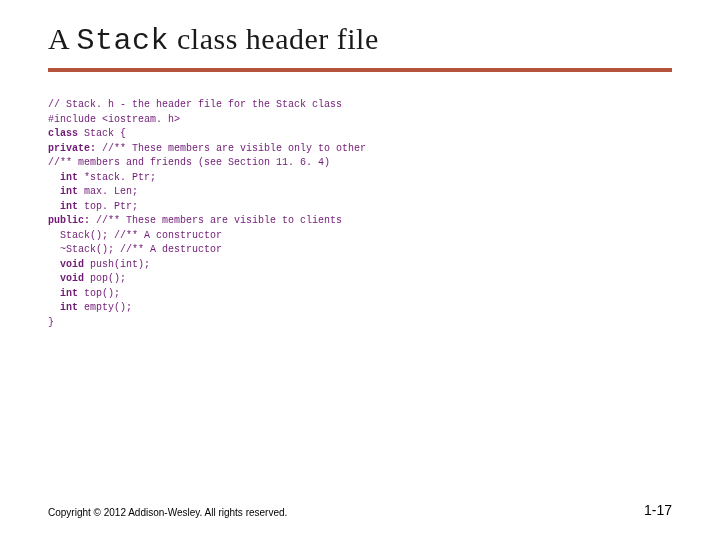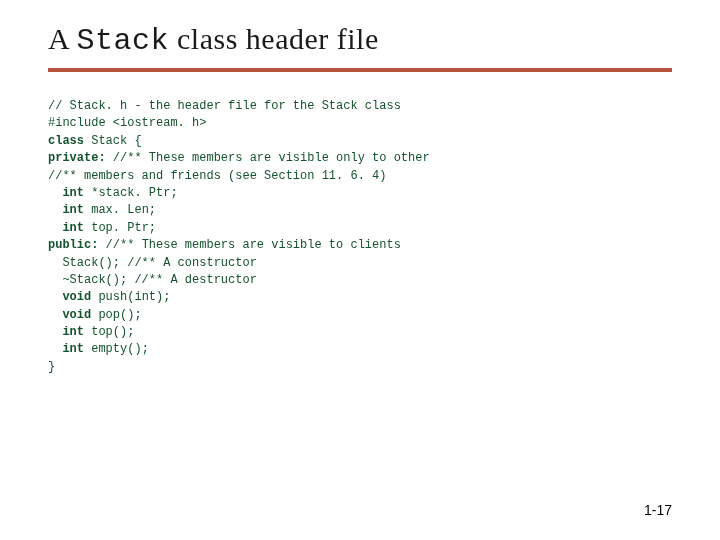--- a/index.html
+++ b/index.html
@@ -37,9 +37,9 @@
   }
   .code {
     font-family: 'Courier New', Courier, monospace;
-    font-size: 12px;
+    font-size: 10px;
     line-height: 1.45;
-    color: #14532d;
+    color: #701a75;
     white-space: pre;
   }
   .code .kw {

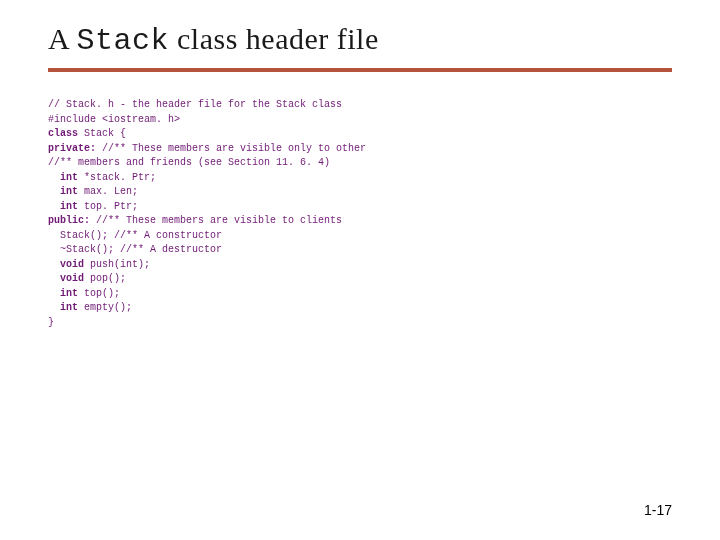--- a/index.html
+++ b/index.html
@@ -86,6 +86,7 @@
 <span>}</span></div>
 
   <div class="footer">
+    <span>Copyright © 2012 Addison-Wesley. All rights reserved.</span>
     <span class="pagenum">1-17</span>
   </div>
 </div>

